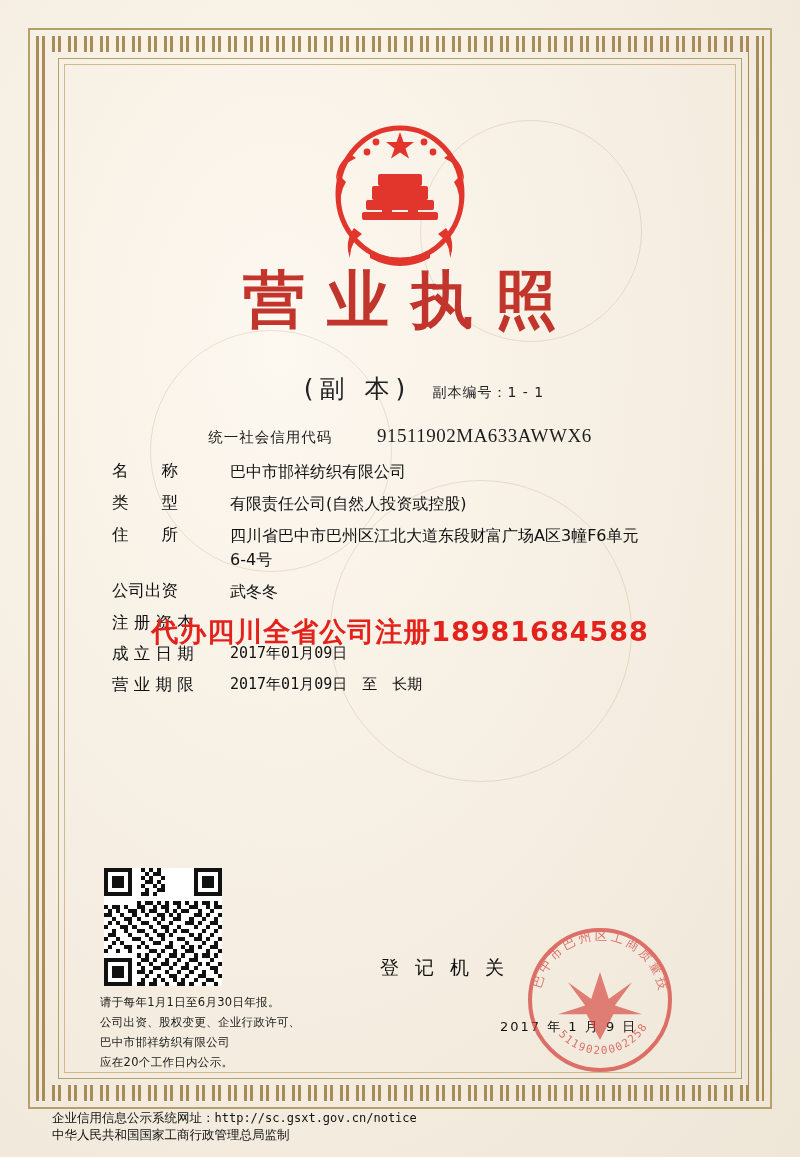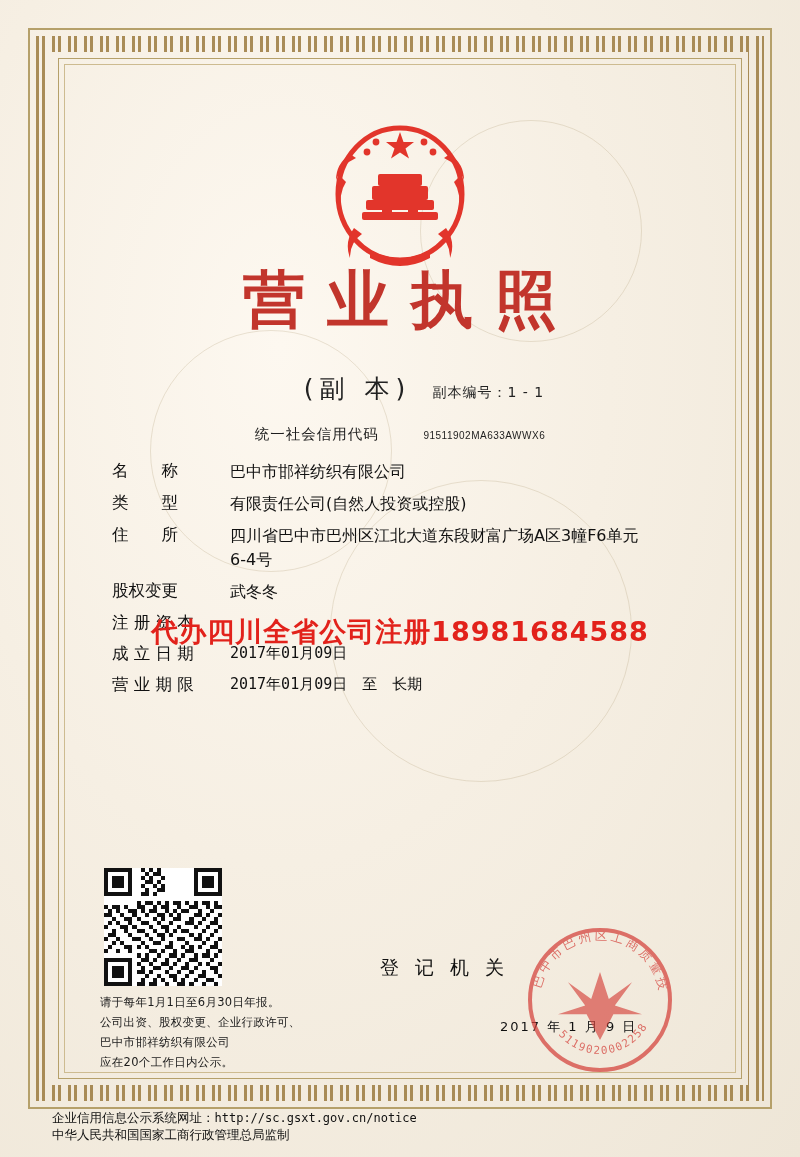--- a/index.html
+++ b/index.html
@@ -77,8 +77,8 @@
     text-align:center;font-size:14.5px;color:#1d1d1d;letter-spacing:1px;
   }
   .credit-code{
-    margin-left:39px;font-family:Liberation Sans, sans-serif;
-    font-size:10px;letter-spacing:.5px;
+    margin-left:39px;font-family:Liberation Serif, serif;
+    font-size:19px;letter-spacing:.5px;
   }
 
   

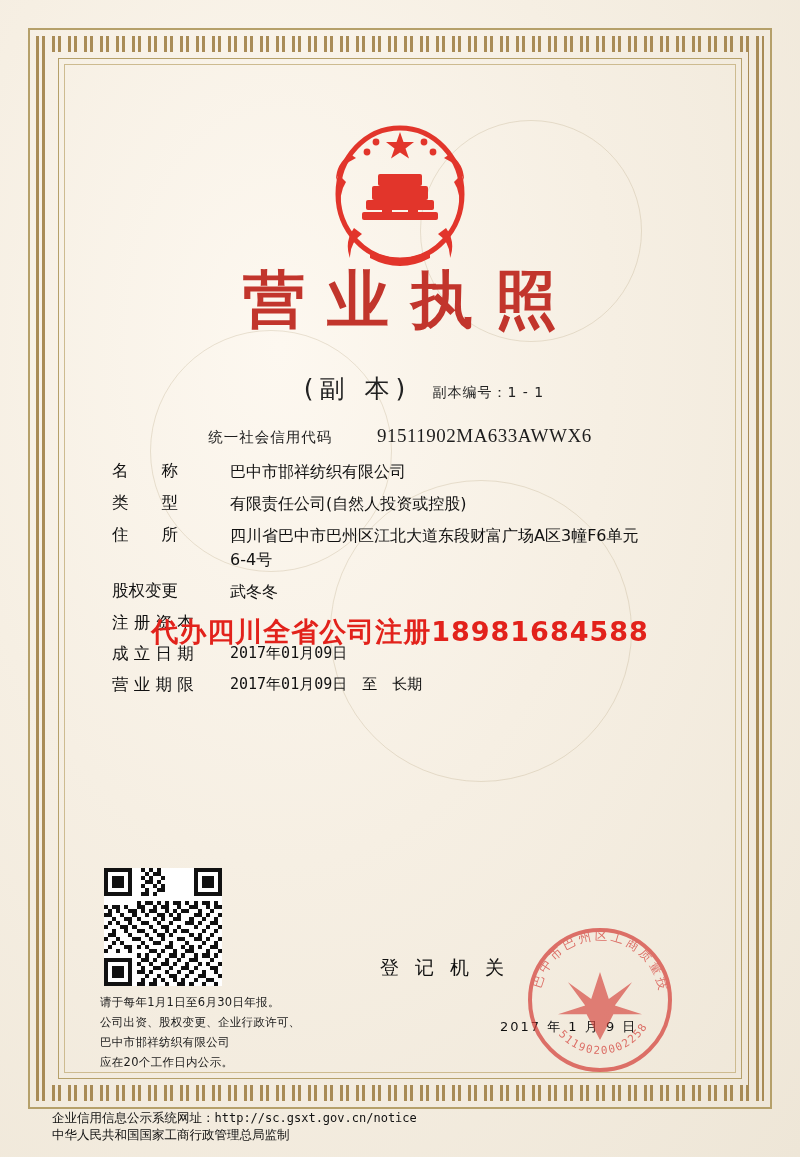--- a/index.html
+++ b/index.html
@@ -221,7 +221,7 @@
       <div class="val" style="max-width:420px;">四川省巴中市巴州区江北大道东段财富广场A区3幢F6单元6-4号</div>
     </div>
     <div class="row">
-      <div class="lbl">股权变更</div>
+      <div class="lbl">公司出资</div>
       <div class="val">武冬冬</div>
     </div>
     <div class="row">

